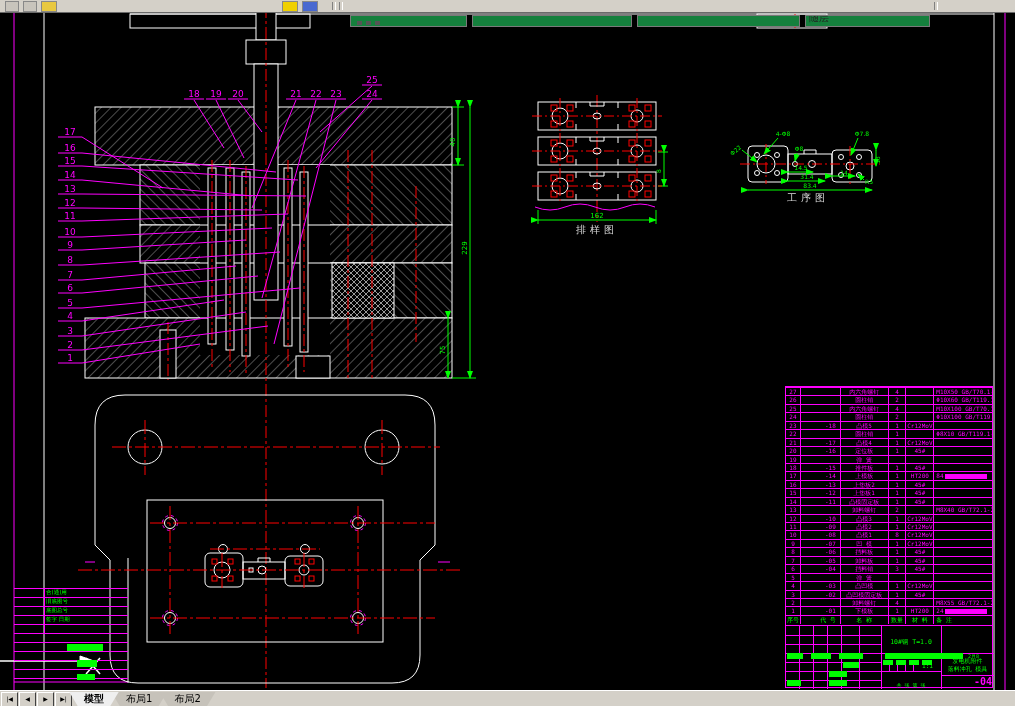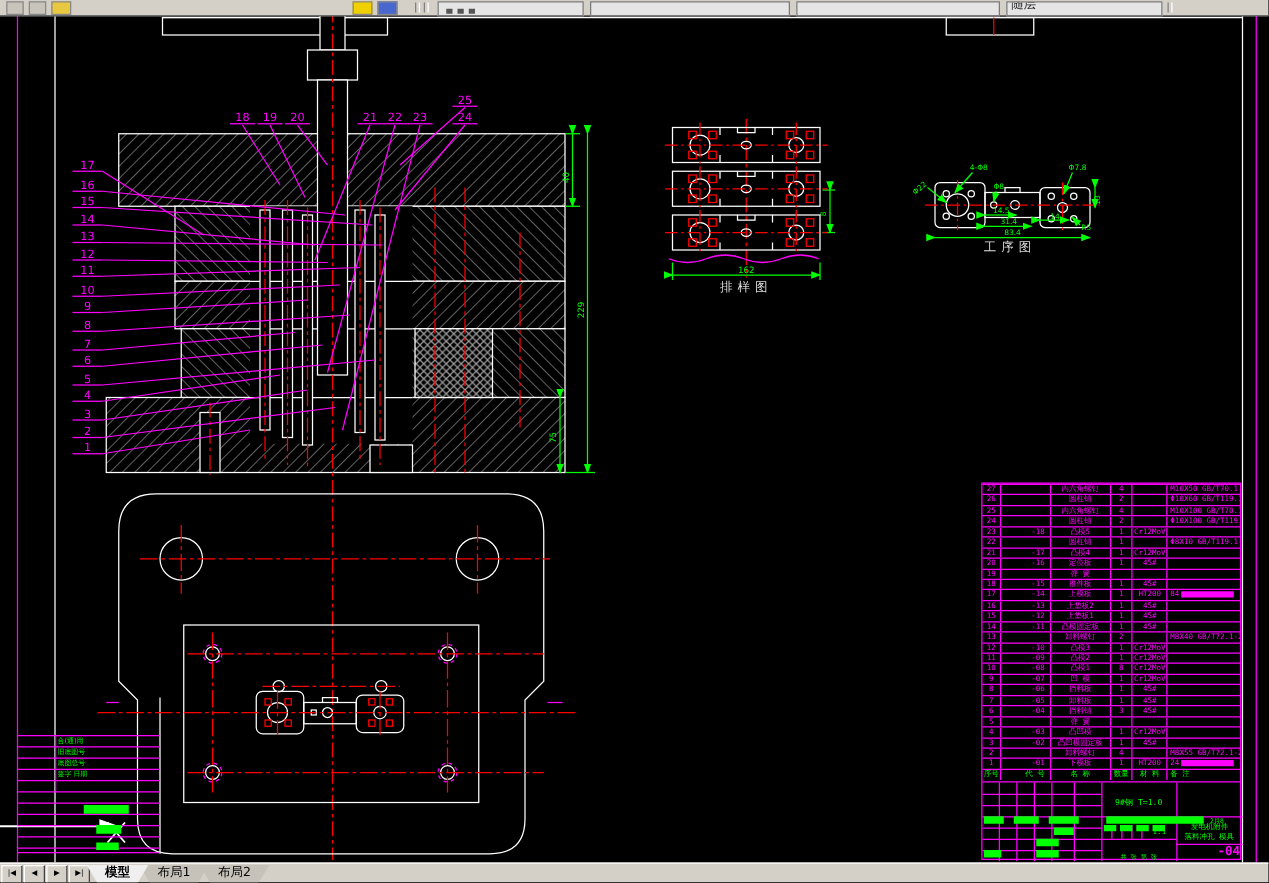--- a/index.html
+++ b/index.html
@@ -10,7 +10,7 @@
            border-bottom:1px solid #6a6a6a;z-index:5;}
   .tb-icon{position:absolute;top:1px;height:9px;border:1px solid #888;background:#c8c4bc;}
   .tb-sep{position:absolute;top:2px;width:2px;height:8px;border-left:1px solid #808080;border-right:1px solid #fff;}
-  .combo{position:absolute;top:1px;height:10px;background:#e5e5e5;border:1px solid #7a7a7a;overflow:hidden;
+  .combo{position:absolute;top:15px;height:10px;background:#15803d;border:1px solid #7a7a7a;overflow:hidden;
          font-size:10px;color:#222;line-height:10px;}
   .combo span{position:relative;top:-3px;left:3px;}
   .smudge{position:absolute;background:#555;}

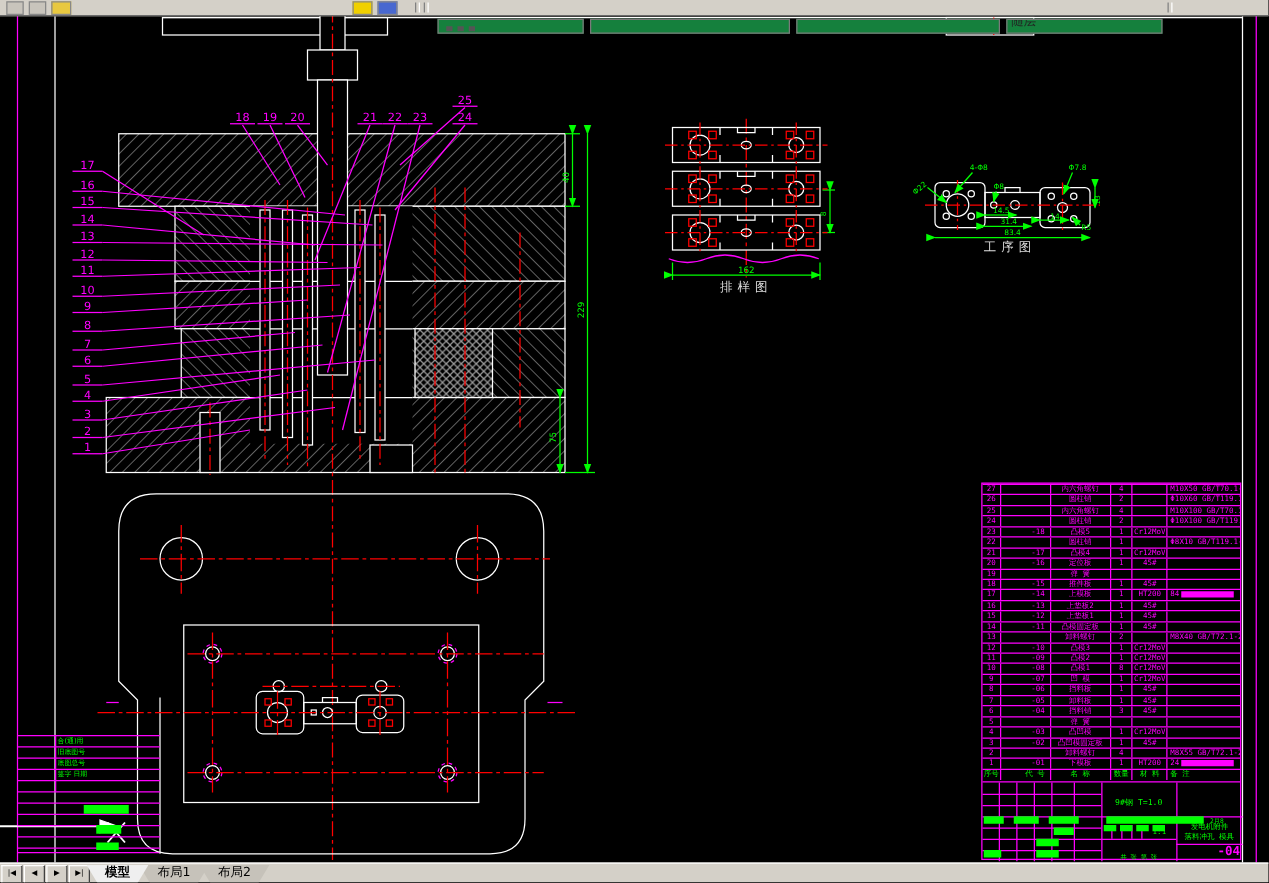--- a/index.html
+++ b/index.html
@@ -438,7 +438,7 @@
       <div class="mline" style="left:111px;top:34px;width:1px;height:11px;"></div>
       <div class="mline" style="left:119px;top:34px;width:1px;height:11px;"></div>
       <div class="mline" style="left:127px;top:34px;width:1px;height:11px;"></div>
-      <div class="gtext" style="left:96px;top:12px;width:58px;font-size:6.5px;text-align:center;">9#钢  T=1.0</div>
+      <div class="gtext" style="left:96px;top:12px;width:58px;font-size:6.5px;text-align:center;">10#钢  T=1.0</div>
       <div class="gtext" style="left:182px;top:27px;width:24px;font-size:5px;">2月8</div>
       <div class="gtext" style="left:156px;top:31px;width:51px;font-size:6px;text-align:center;">发电机附件</div>
       <div class="gtext" style="left:156px;top:39px;width:51px;font-size:6px;text-align:center;">落料冲孔 模具</div>

